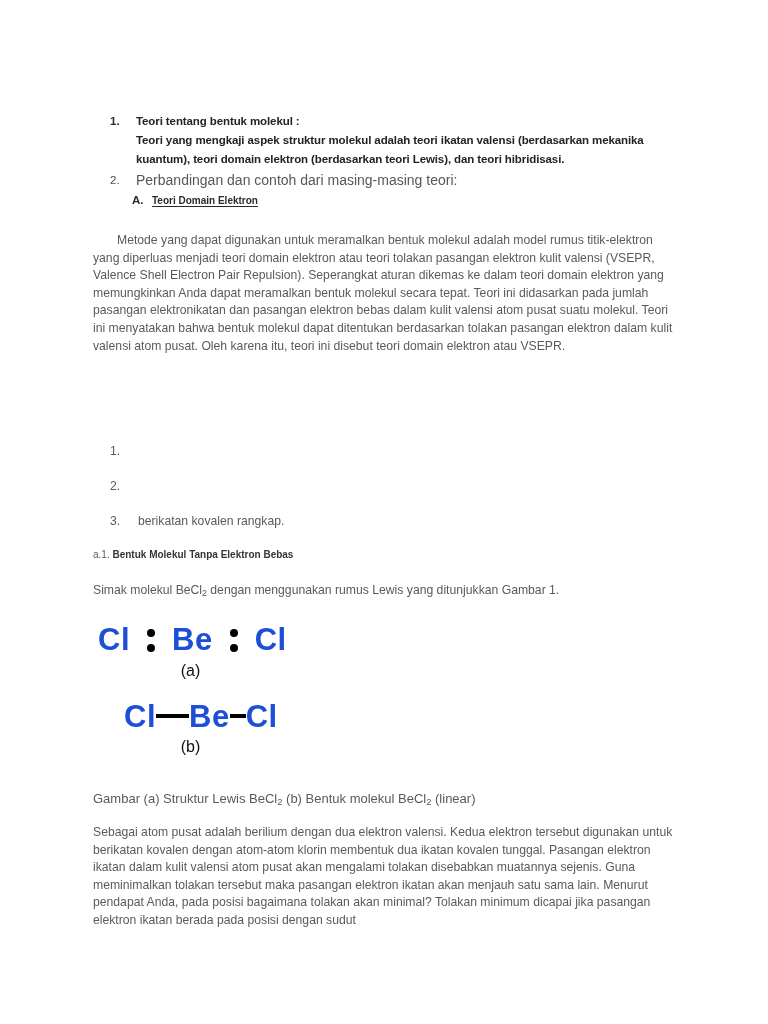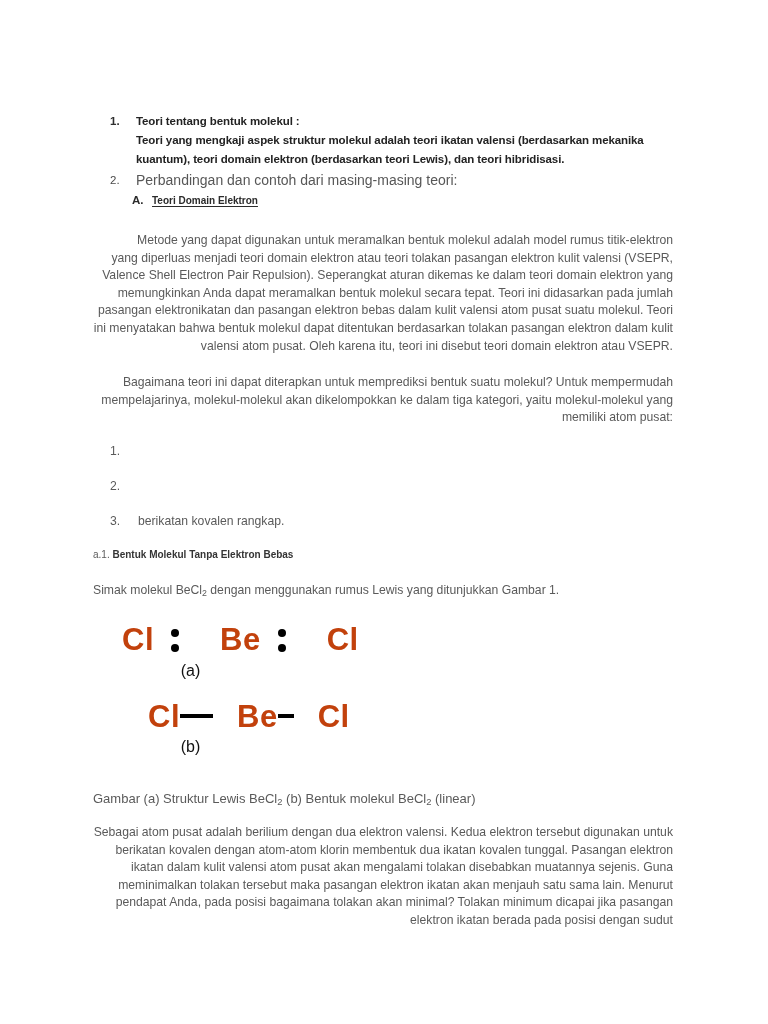--- a/index.html
+++ b/index.html
@@ -87,7 +87,7 @@
     font-size: 12.2px;
     line-height: 17.6px;
     color: #5a5a5a;
-    text-align: right;
+    text-align: left;
   }
   .para .indent { display: inline-block; width: 24px; }
 

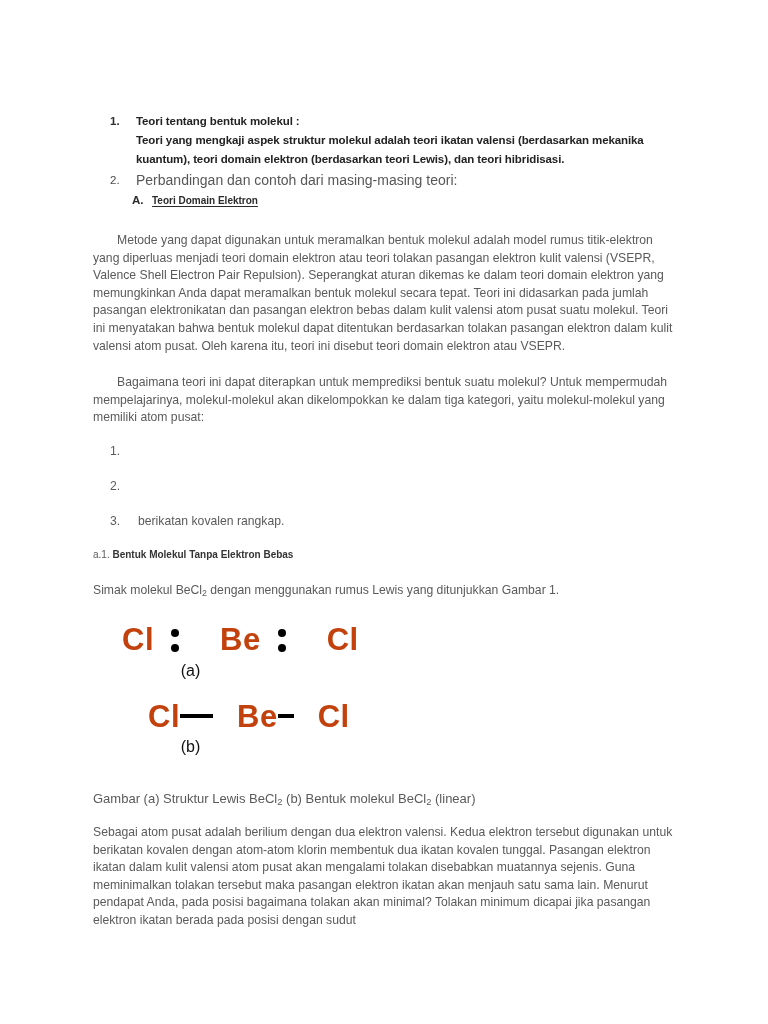--- a/index.html
+++ b/index.html
@@ -234,9 +234,6 @@
     <span class="indent"></span><span>Metode yang dapat digunakan untuk meramalkan bentuk molekul adalah model rumus titik-elektron yang diperluas menjadi teori domain elektron atau teori tolakan pasangan elektron kulit valensi (VSEPR, Valence Shell Electron Pair Repulsion). Seperangkat aturan dikemas ke dalam teori domain elektron yang memungkinkan Anda dapat meramalkan bentuk molekul secara tepat. Teori ini didasarkan pada jumlah pasangan elektronikatan dan pasangan elektron bebas dalam kulit valensi atom pusat suatu molekul. Teori ini menyatakan bahwa bentuk molekul dapat ditentukan berdasarkan tolakan pasangan elektron dalam kulit valensi atom pusat. Oleh karena itu, teori ini disebut teori domain elektron atau VSEPR.</span>
   </div>
 
-  <div class="para" id="para-2">
-    <span class="indent"></span><span>Bagaimana teori ini dapat diterapkan untuk memprediksi bentuk suatu molekul? Untuk mempermudah mempelajarinya, molekul-molekul akan dikelompokkan ke dalam tiga kategori, yaitu molekul-molekul yang memiliki atom pusat:</span>
-  </div>
 
   <div class="numlist">
     <div class="nl-item">

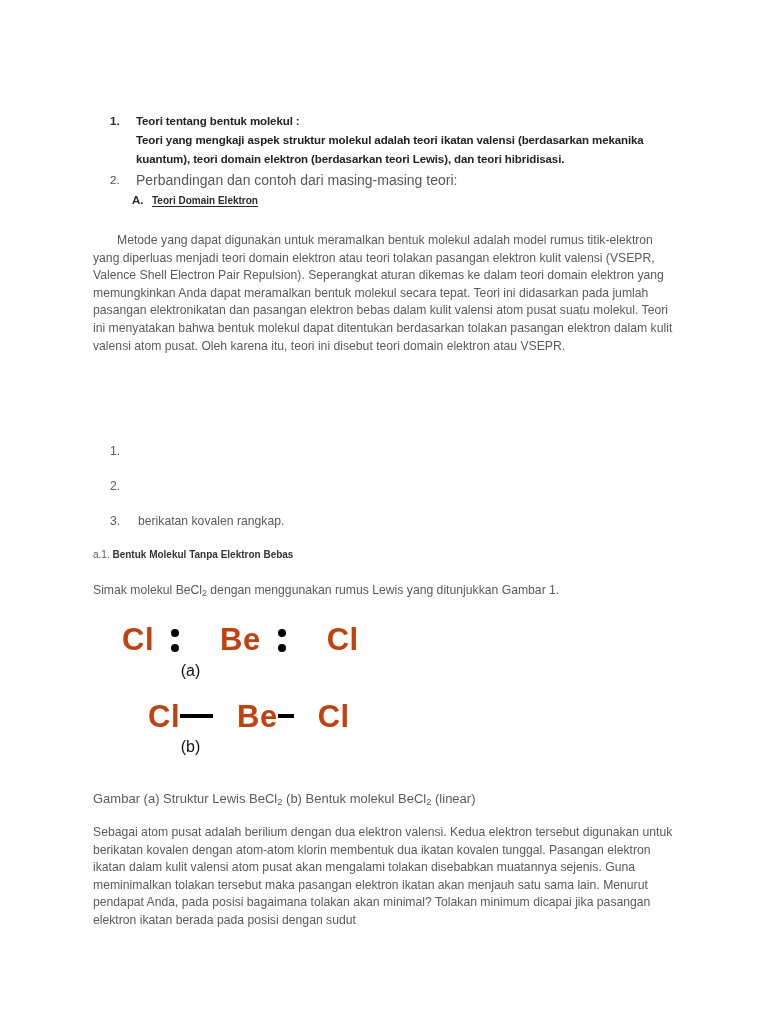--- a/index.html
+++ b/index.html
@@ -152,9 +152,8 @@
     font-weight: bold;
     font-size: 31px;
     letter-spacing: 0.5px;
-    color: #c2410c;
+    color: #1d4ed8;
     line-height: 1;
-    margin-left: 24px;
   }
   .dots {
     display: flex;

